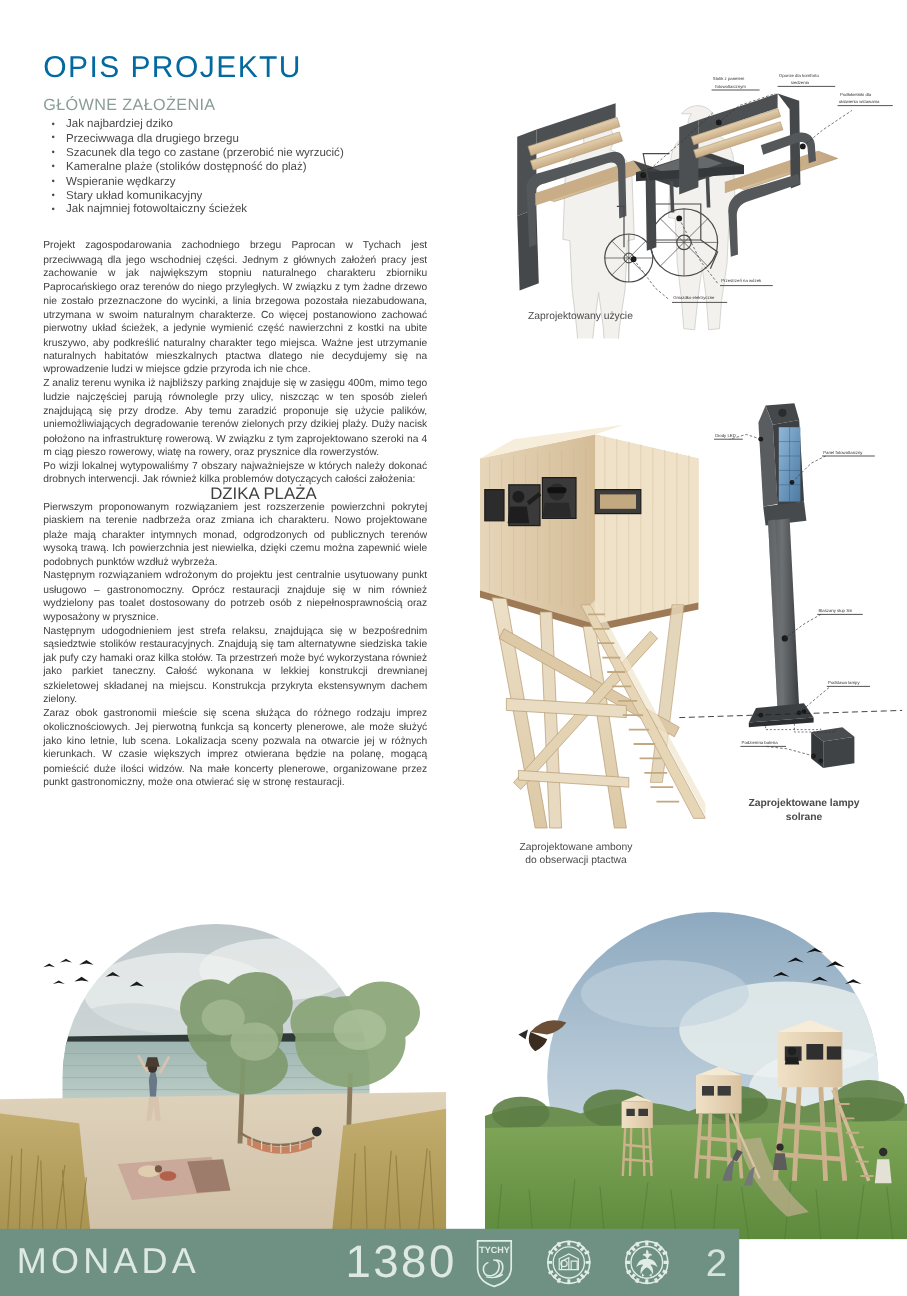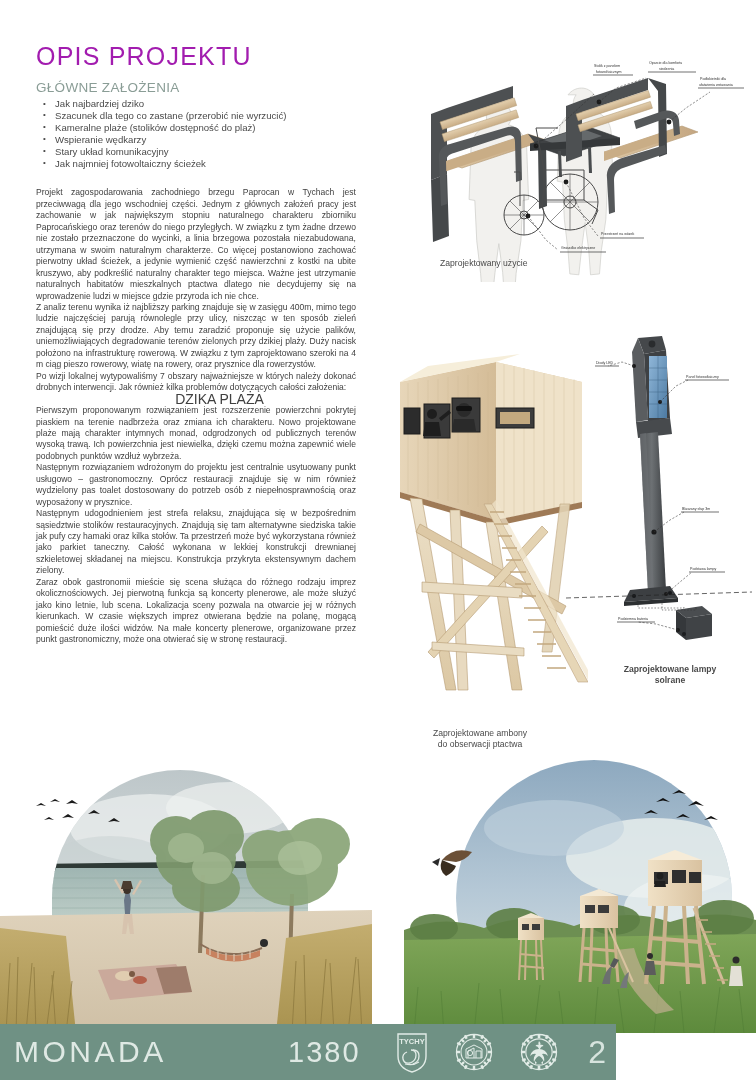--- a/index.html
+++ b/index.html
@@ -26,7 +26,7 @@
   #page-title {
     font-size: 25px;
     letter-spacing: 1.2px;
-    color: #a21caf;
+    color: #0369a1;
     font-weight: 300;
     margin: 0 0 11px 0;
     line-height: 1;

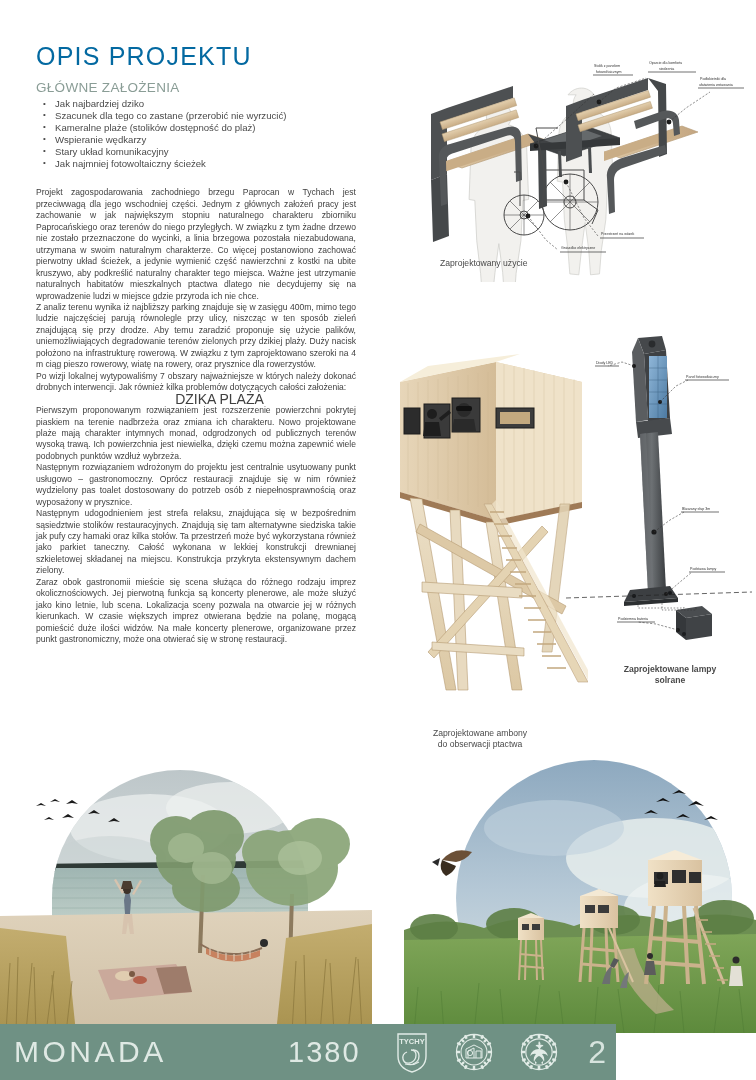--- a/index.html
+++ b/index.html
@@ -173,6 +173,7 @@
   <h2 id="section-heading">GŁÓWNE ZAŁOŻENIA</h2>
   <ul class="bullets">
     <li>Jak najbardziej dziko</li>
+    <li>Przeciwwaga dla drugiego brzegu</li>
     <li>Szacunek dla tego co zastane (przerobić nie wyrzucić)</li>
     <li>Kameralne plaże (stolików dostępność do plaż)</li>
     <li>Wspieranie wędkarzy</li>

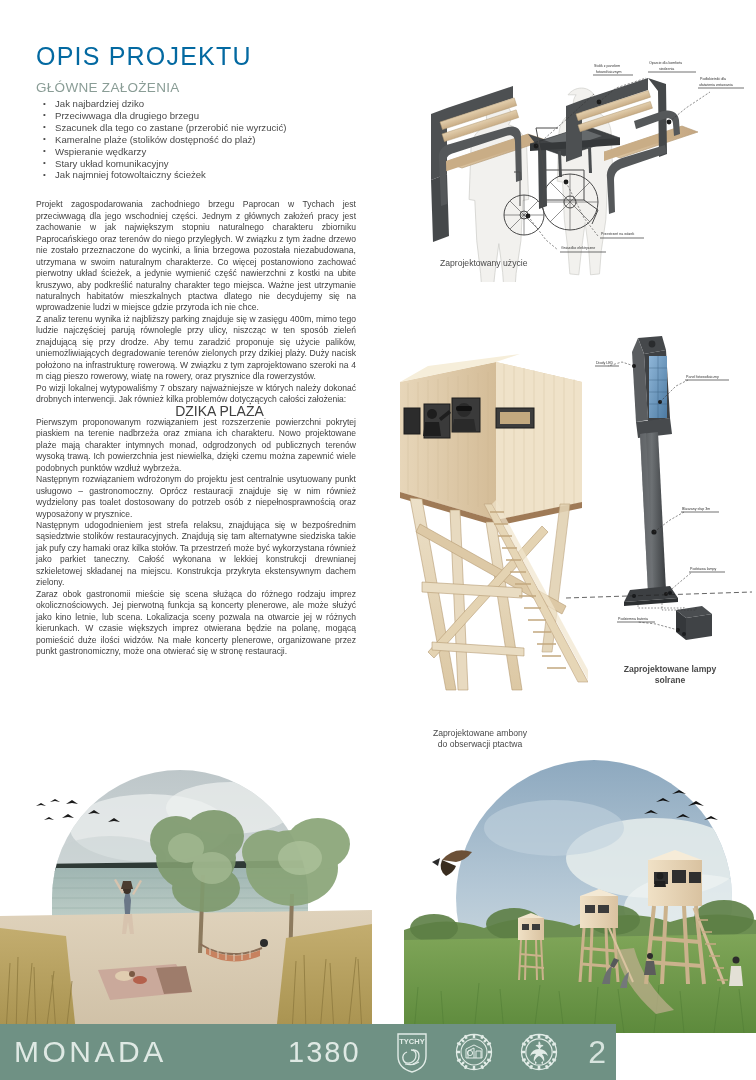--- a/index.html
+++ b/index.html
@@ -93,7 +93,7 @@
     text-align: center;
   }
   #bench-caption { left: 440px; top: 258px; width: 200px; text-align: left; }
-  #tower-caption { left: 380px; top: 700px; width: 200px; margin-top: 28px; }
+  #tower-caption { left: 380px; top: 700px; width: 200px; }
   #lamp-caption  { left: 592px; top: 664px; width: 156px; font-weight: bold; }
 
   #tower-figure {

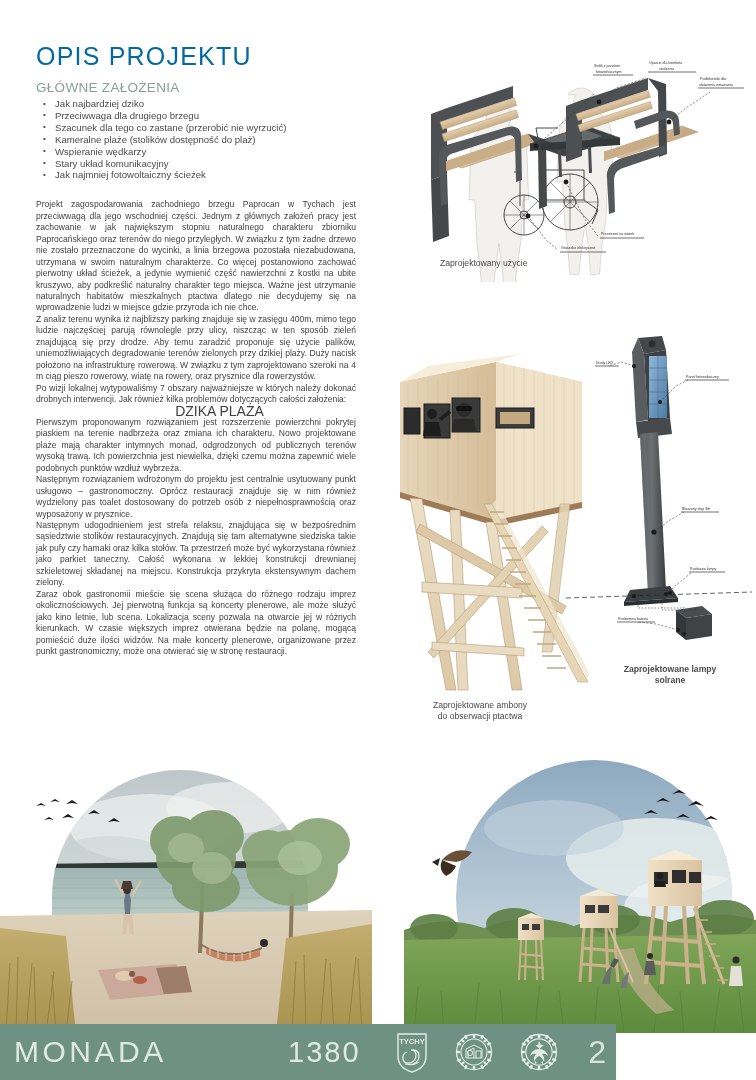--- a/index.html
+++ b/index.html
@@ -145,7 +145,7 @@
   #footer-code {
     position: absolute;
     left: 288px;
-    font-size: 29px;
+    font-size: 38px;
     letter-spacing: 2px;
     color: #dfe9e4;
     font-weight: 300;

